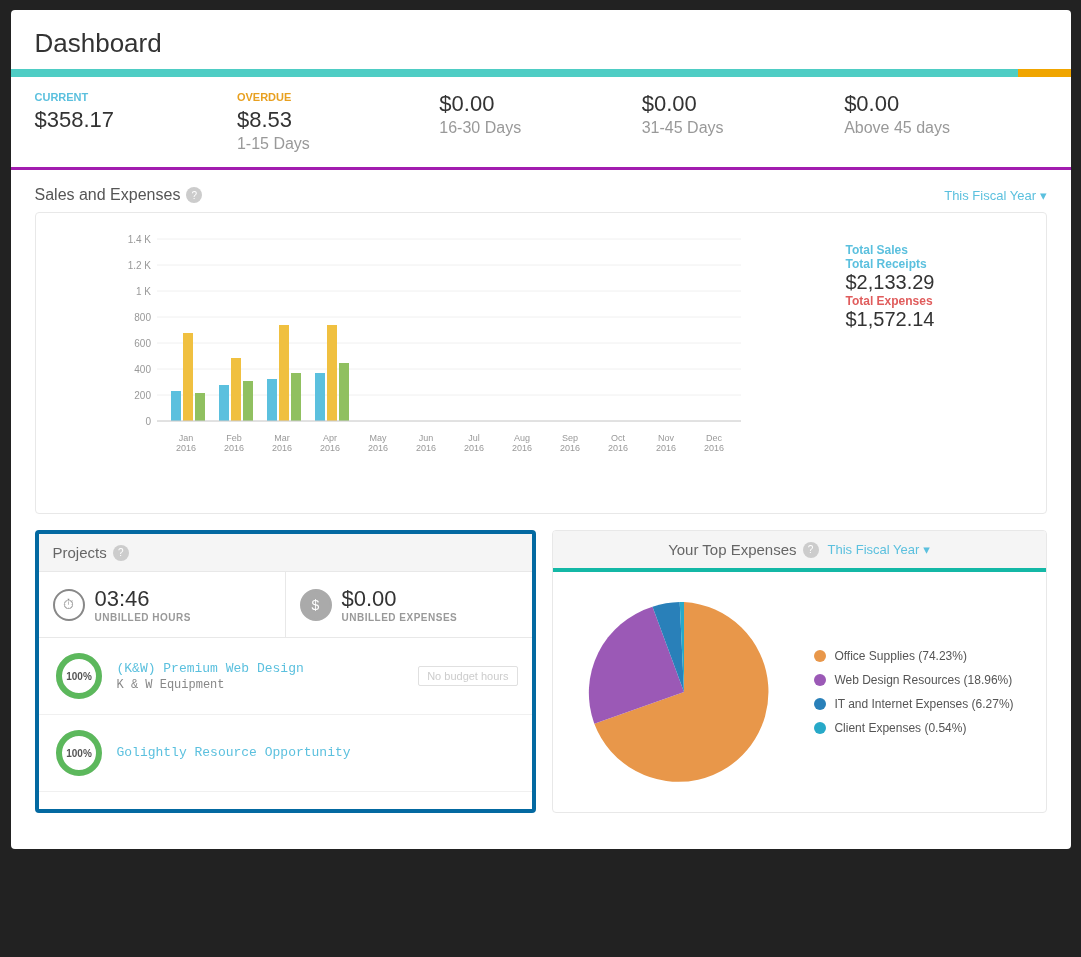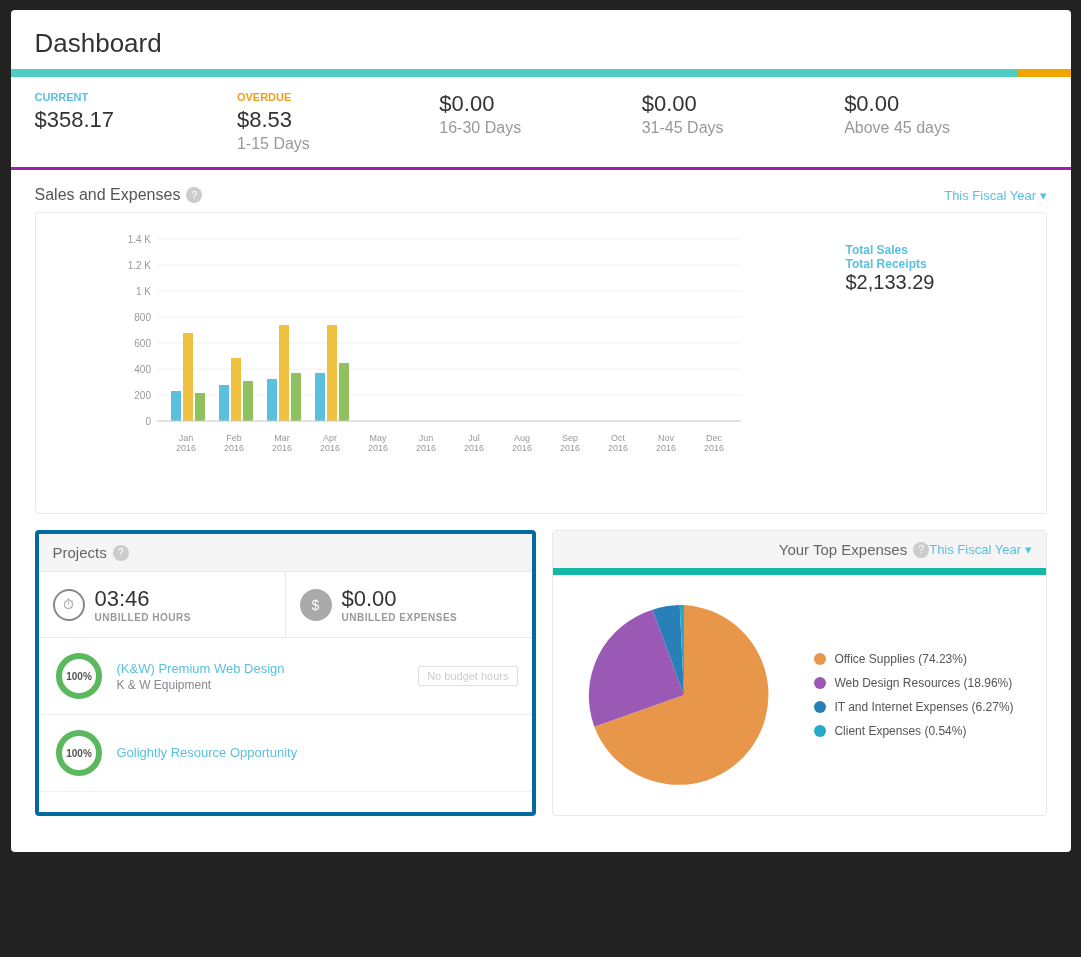--- a/index.html
+++ b/index.html
@@ -411,6 +411,10 @@
       <div>
         <div class="legend-item-title receipts">Total Receipts</div>
         <div class="legend-item-value">$2,133.29</div>
+      </div>
+      <div>
+        <div class="legend-item-title expenses">Total Expenses</div>
+        <div class="legend-item-value">$1,572.14</div>
       </div>
     </div>
   </div>

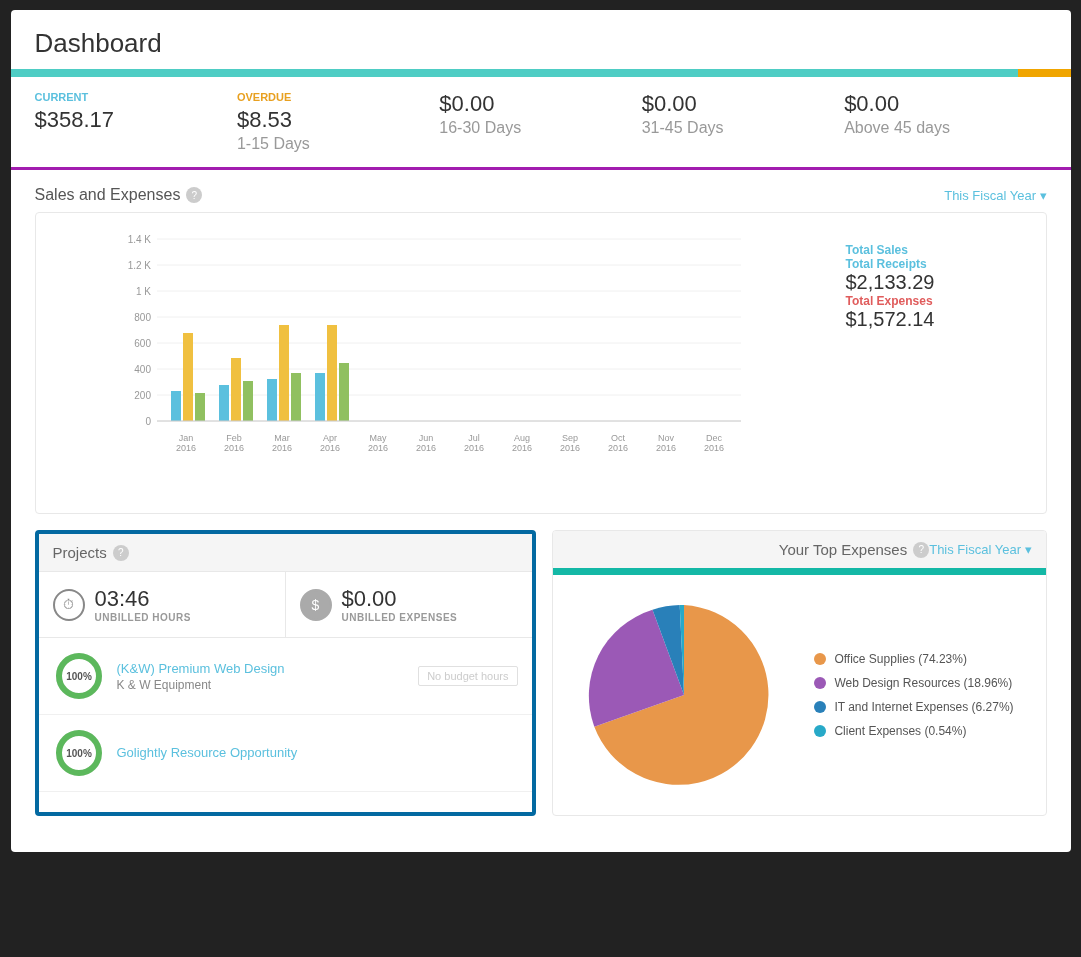--- a/index.html
+++ b/index.html
@@ -251,8 +251,9 @@
       color: #666;
       display: flex;
       align-items: center;
-      justify-content: flex-end;
-      border-bottom: 7px solid #14b8a6;
+      justify-content: center;
+      border-bottom: 4px solid #14b8a6;
+      gap: 9px;
     }
     .expenses-header-left {
       display: flex;

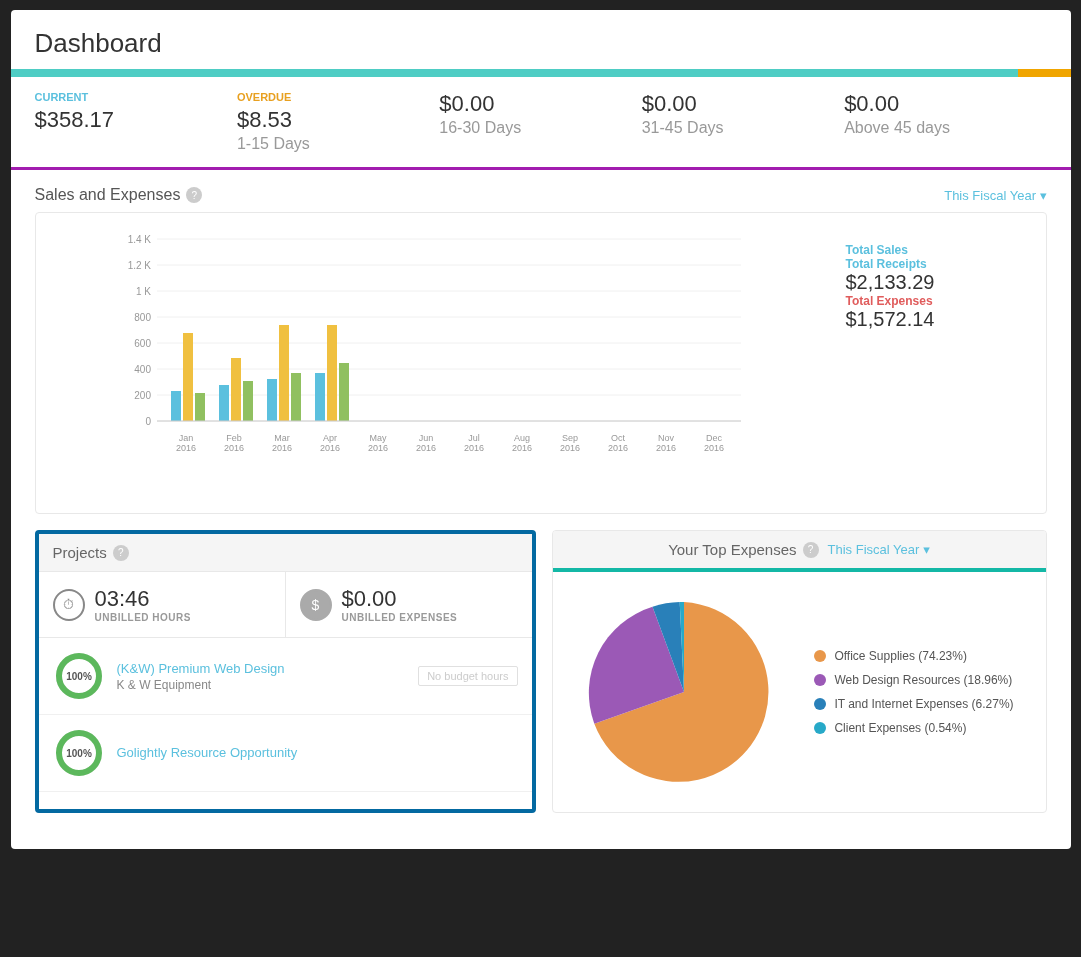--- a/index.html
+++ b/index.html
@@ -219,6 +219,7 @@
     }
     .project-info {
       flex: 1;
+      font-family: Liberation Mono, monospace;
     }
     .project-name {
       color: #5bc0de;

